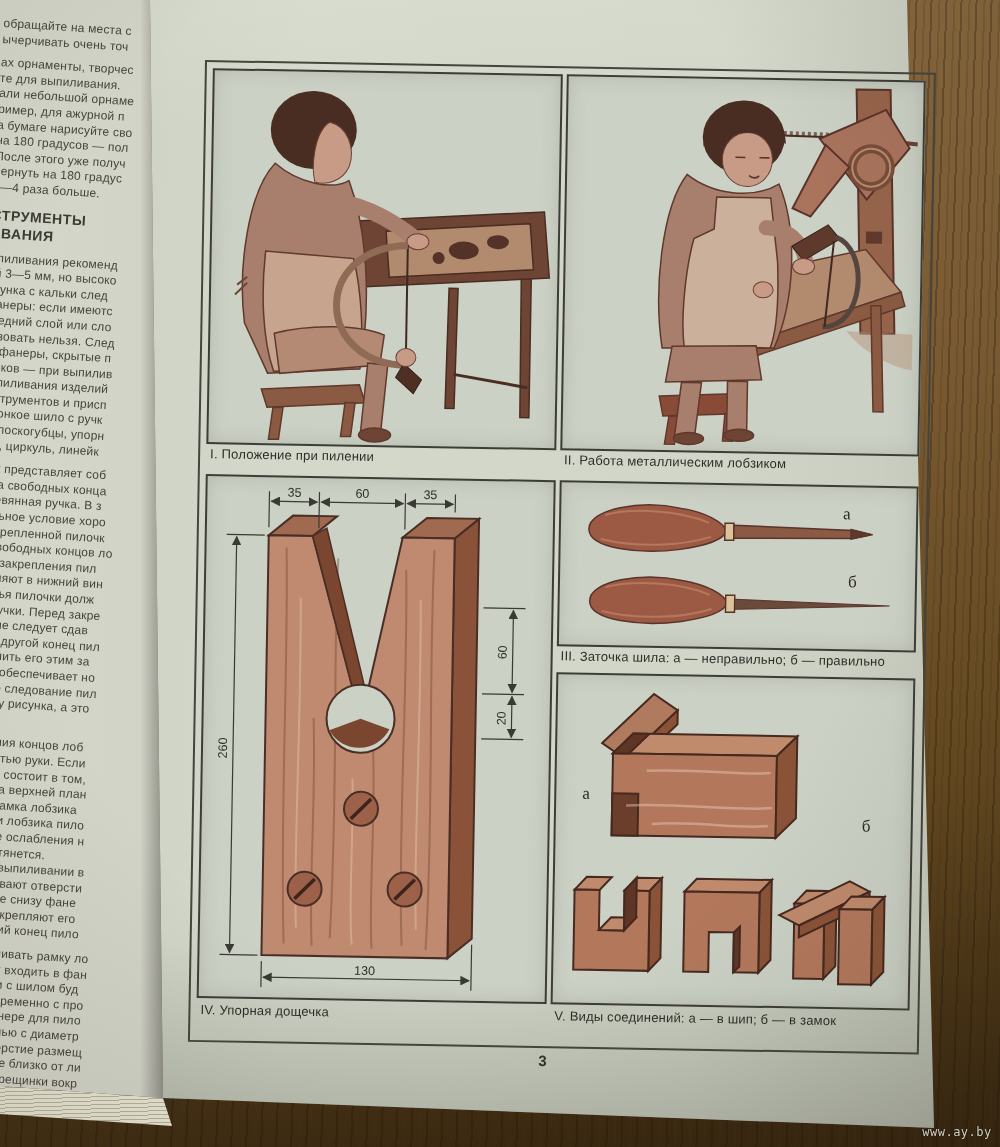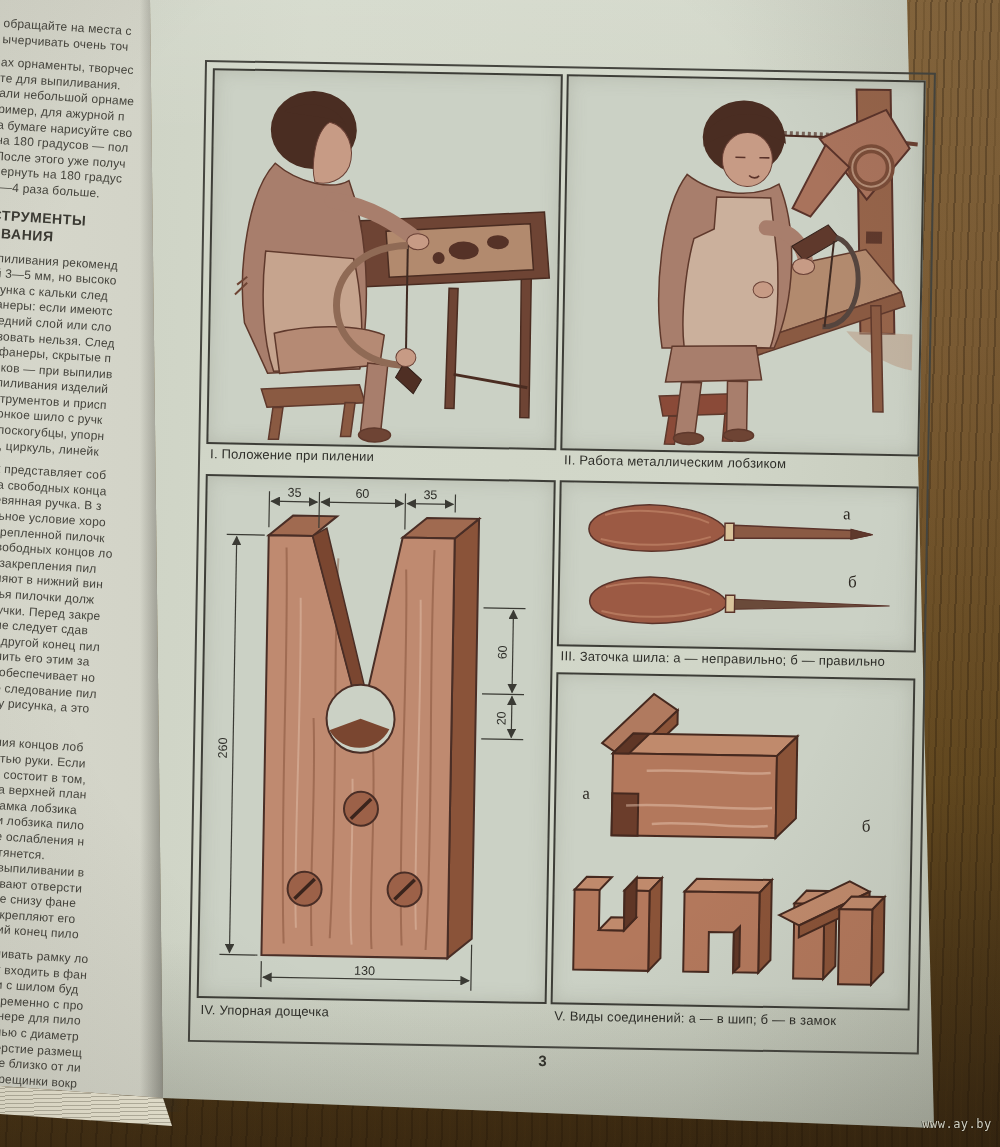--- a/index.html
+++ b/index.html
@@ -54,7 +54,7 @@
   .pagenum{position:absolute;left:540px;top:1046px;width:40px;text-align:center;
       font-weight:bold;font-size:15px;color:#33332d;}
 
-  .watermark{position:absolute;right:1px;bottom:16px;width:84px;text-align:center;
+  .watermark{position:absolute;right:1px;bottom:8px;width:84px;text-align:center;
       font-family:"DejaVu Sans Mono",monospace;font-size:12px;color:#cfcfc2;
       text-shadow:1px 1px 0 #2c200e,-1px 0 0 rgba(0,0,0,.45);letter-spacing:.5px;}
 

